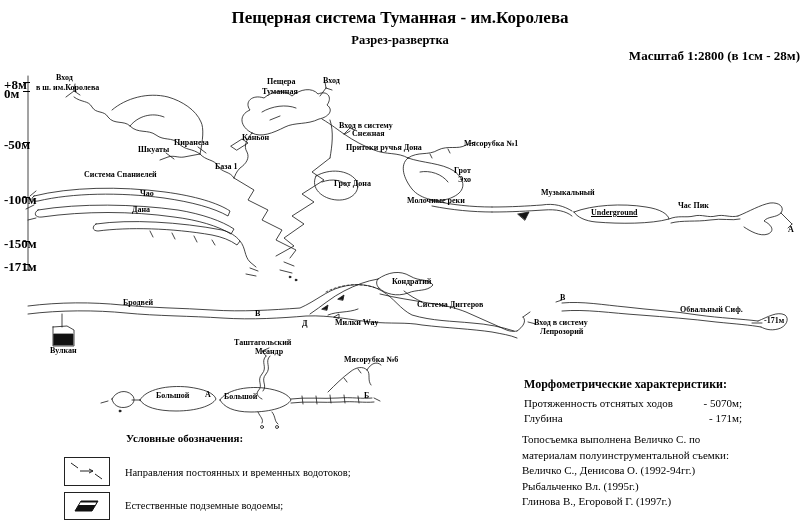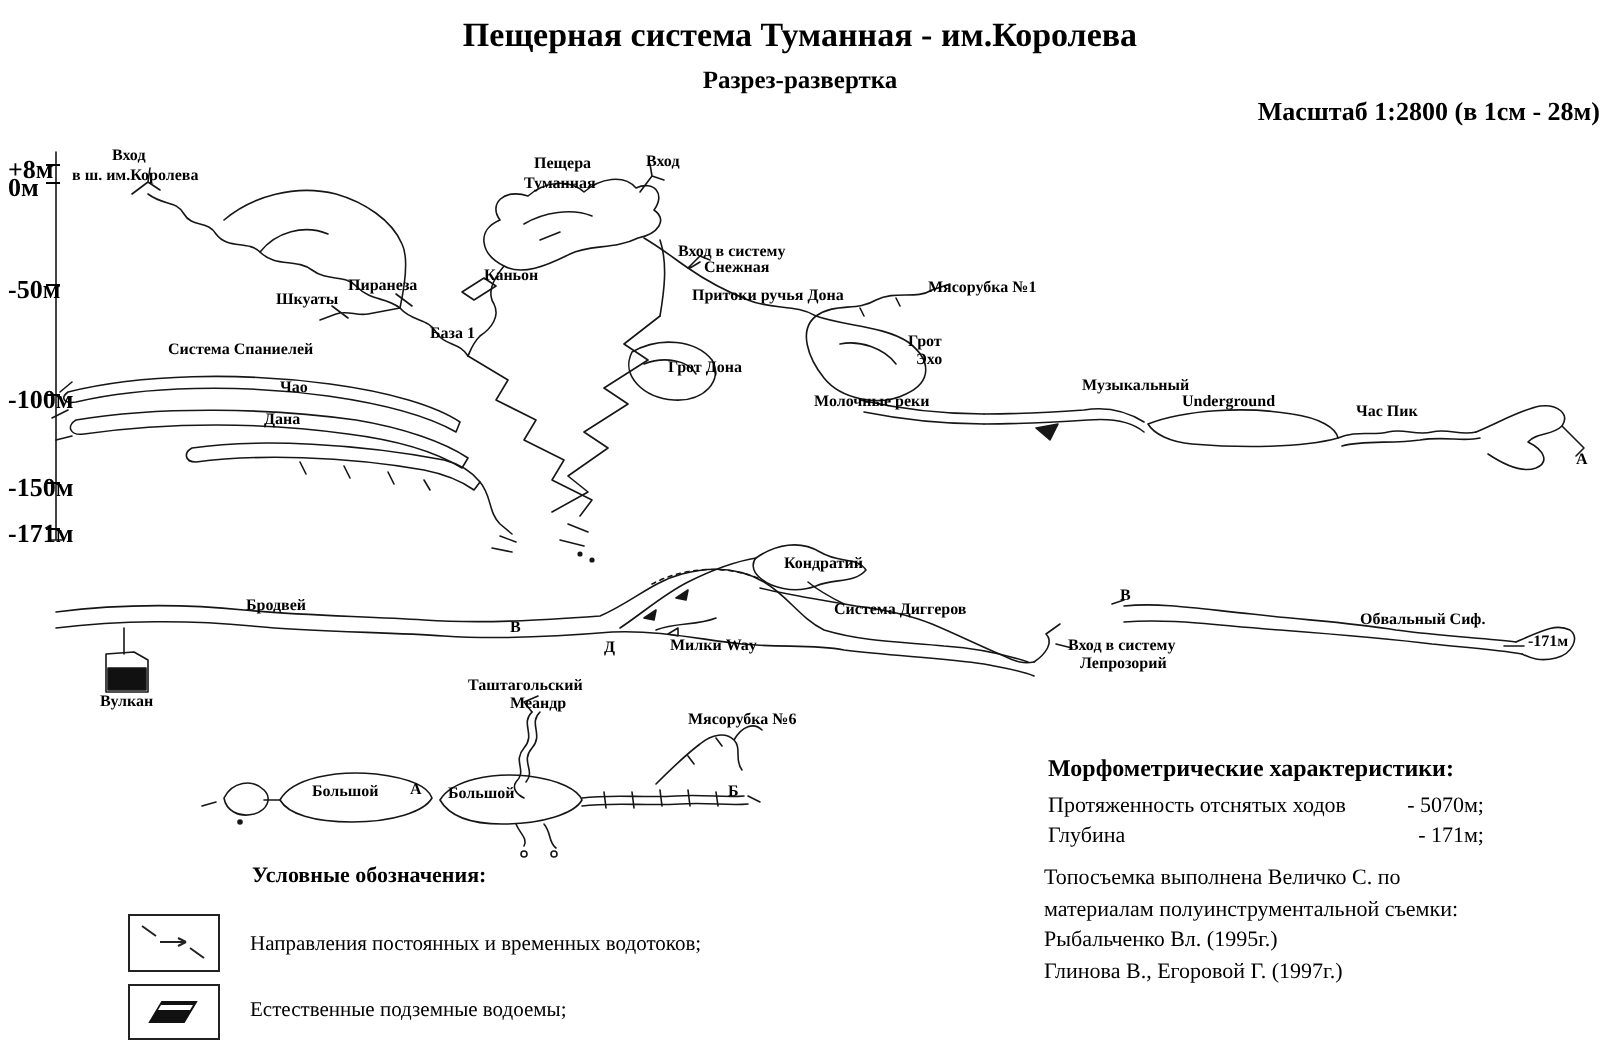--- a/index.html
+++ b/index.html
@@ -183,7 +183,7 @@
     <div class="map-label" style="left: 458px; top: 176px;">Эхо</div>
     <div class="map-label" style="left: 407px; top: 197px;">Молочные реки</div>
     <div class="map-label" style="left: 541px; top: 189px;">Музыкальный</div>
-    <div class="map-label" style="left: 591px; top: 197px;">Underground</div>
+    <div class="map-label" style="left: 591px; top: 209px; text-decoration: underline;">Underground</div>
     <div class="map-label" style="left: 678px; top: 202px;">Час Пик</div>
     <div class="map-label" style="left: 788px; top: 226px;">А</div>
     <div class="map-label" style="left: 123px; top: 299px;">Бродвей</div>

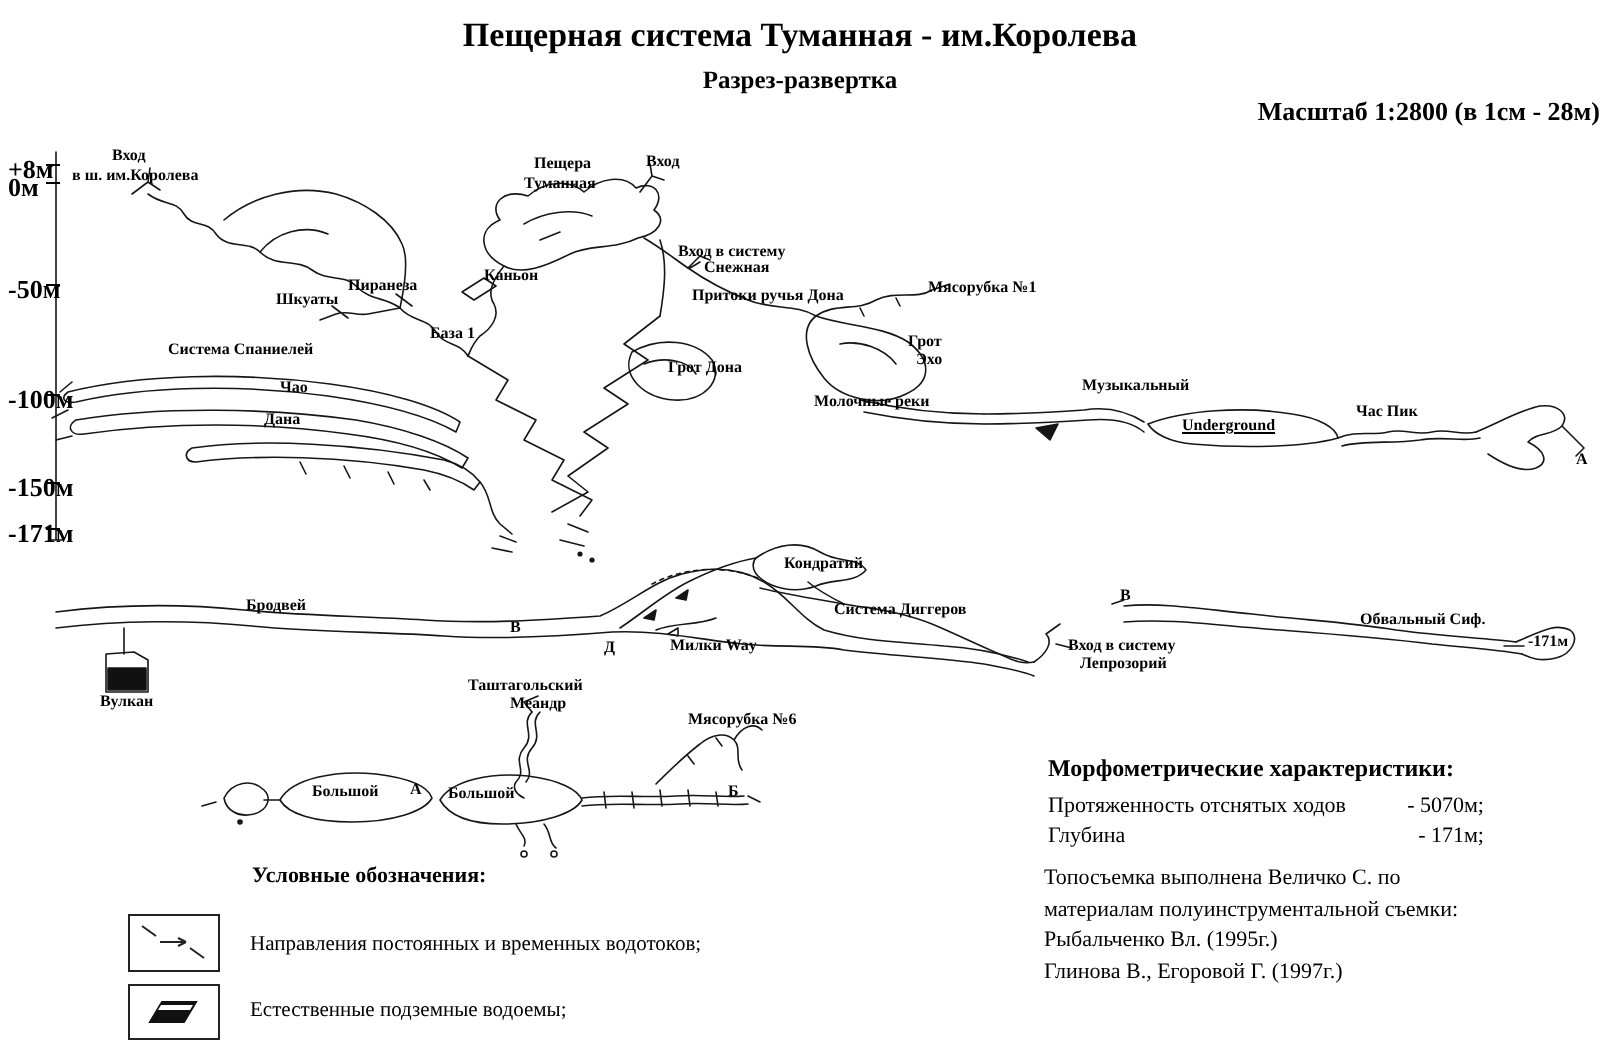--- a/index.html
+++ b/index.html
@@ -241,6 +241,7 @@
 <div class="abs credits">
   <div>Топосъемка выполнена Величко С. по</div>
   <div>материалам полуинструментальной съемки:</div>
+  <div>Величко С., Денисова О. (1992-94гг.)</div>
   <div>Рыбальченко Вл. (1995г.)</div>
   <div>Глинова В., Егоровой Г. (1997г.)</div>
 </div>

